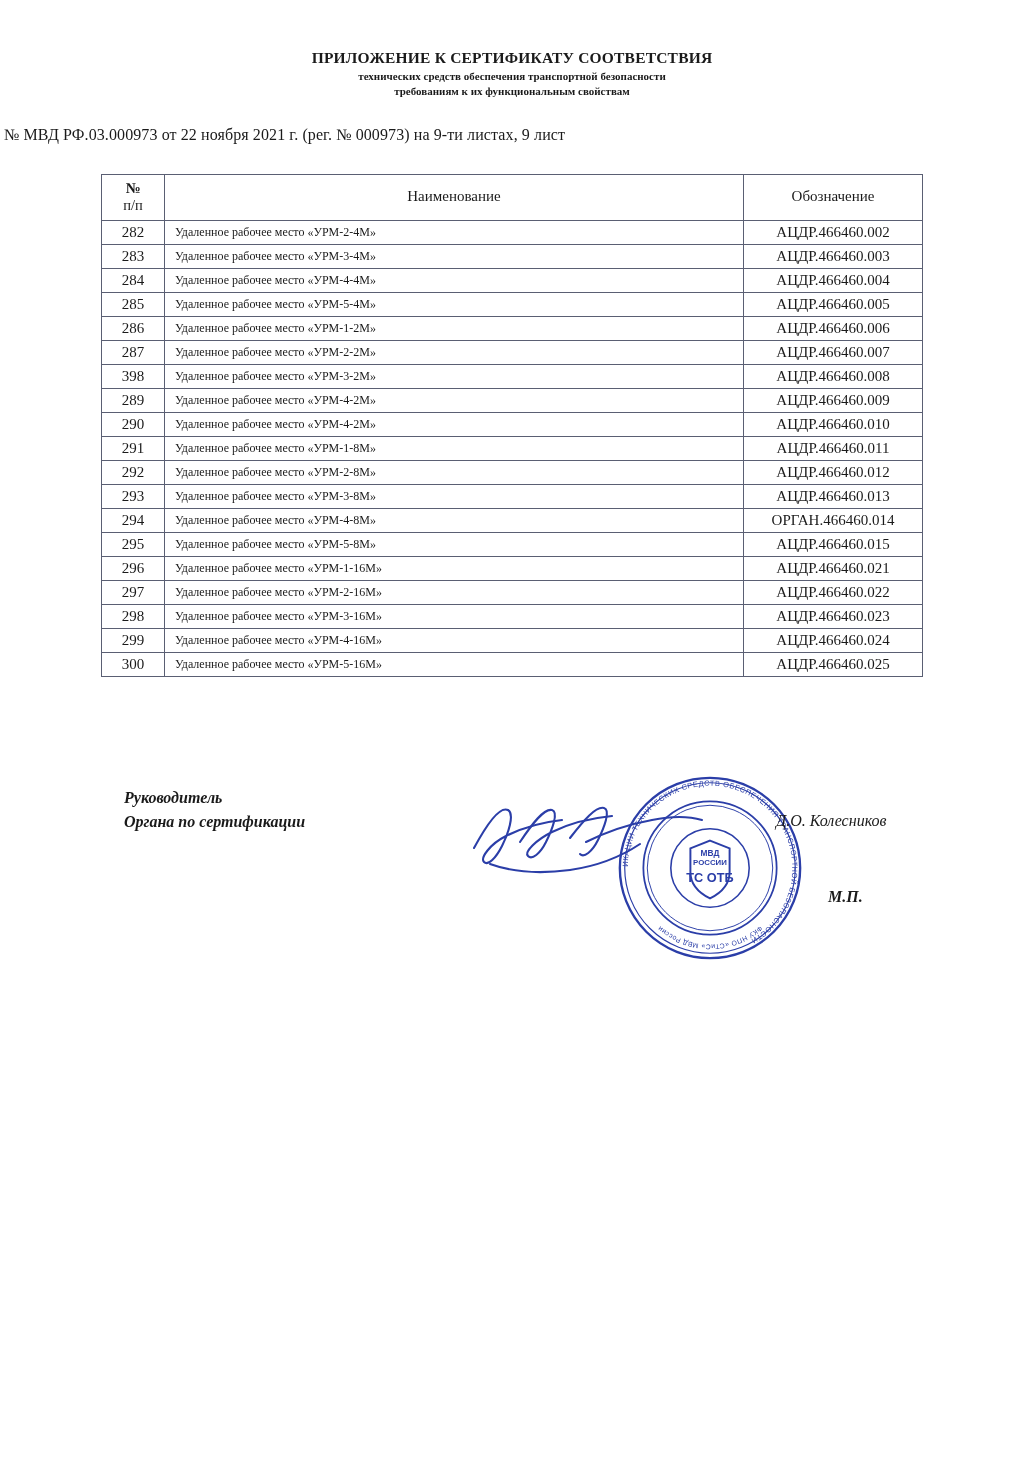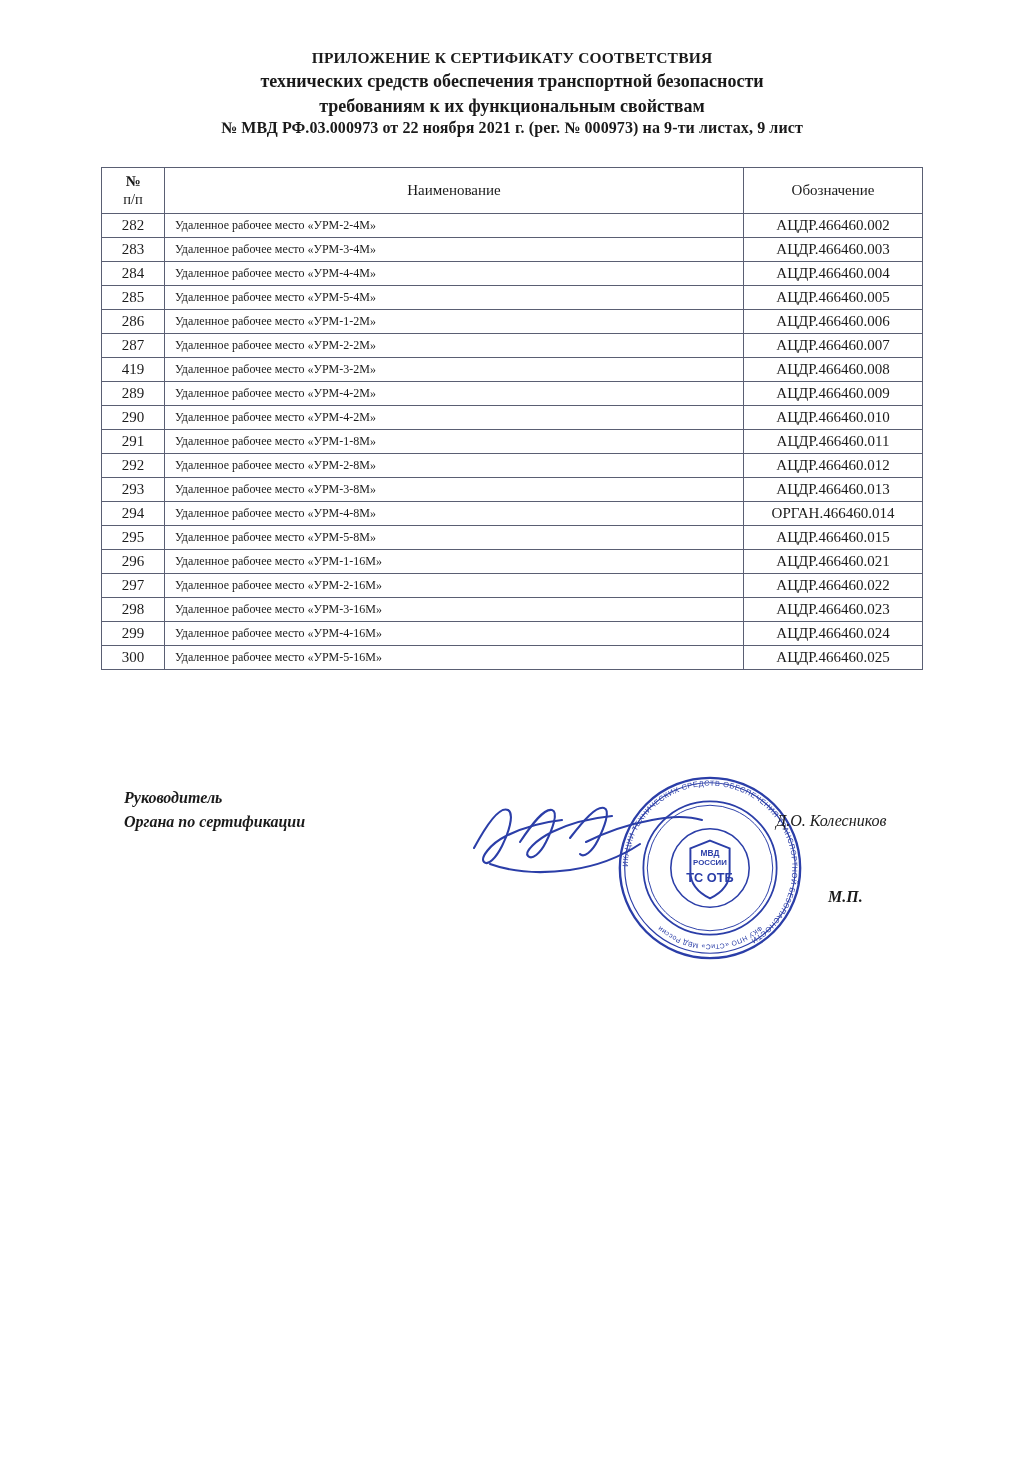--- a/index.html
+++ b/index.html
@@ -32,7 +32,7 @@
   }
   .header .line2,
   .header .line3 {
-    font-size: 18px;
+    font-size: 11px;
     font-weight: bold;
     line-height: 1.4;
   }

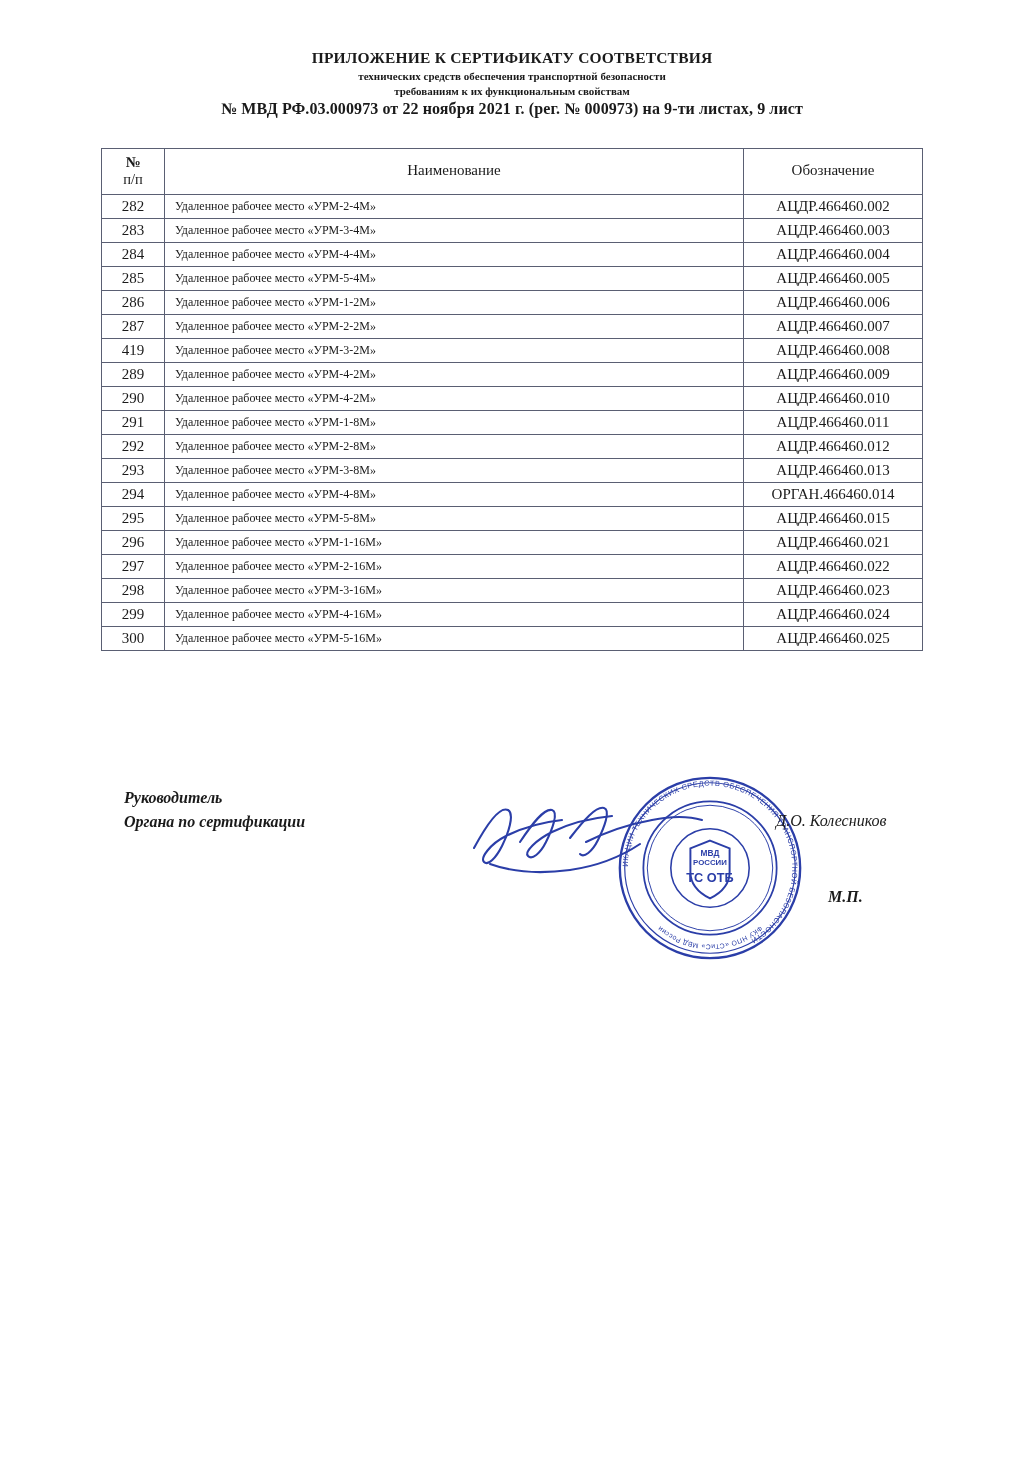--- a/index.html
+++ b/index.html
@@ -37,9 +37,9 @@
     line-height: 1.4;
   }
   .certline {
-    text-align: center;
     font-size: 16px;
-    font-weight: bold;
+    font-weight: normal;
+    margin-top: 26px;
     letter-spacing: 0.1px;
   }
   table.cert-table {

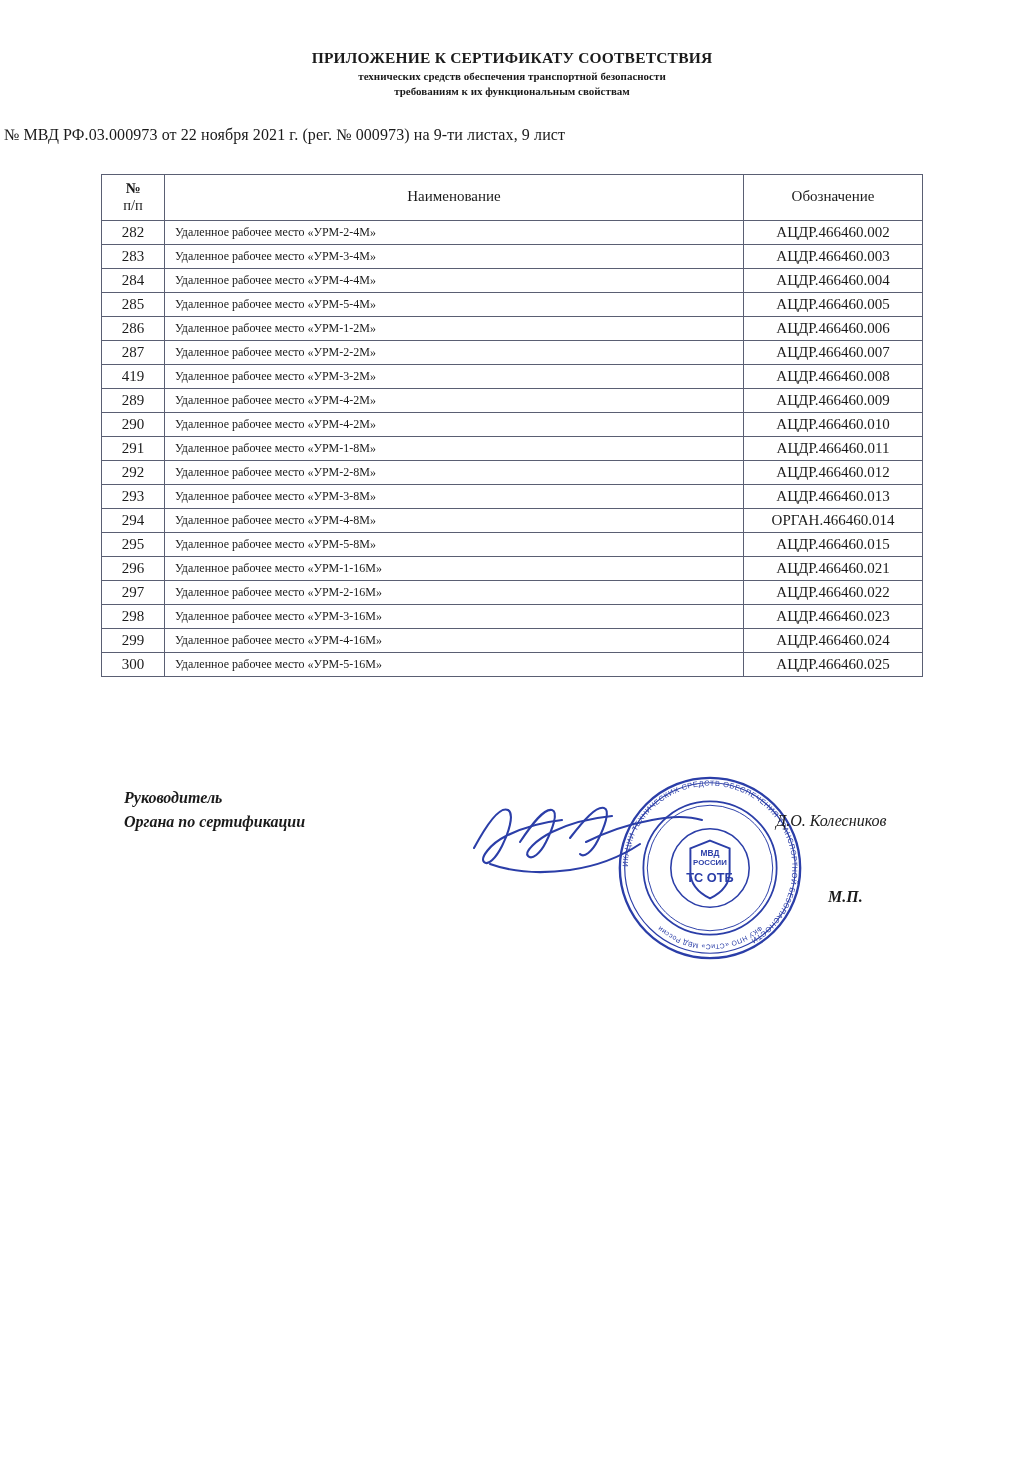--- a/index.html
+++ b/index.html
@@ -192,7 +192,7 @@
           <td class="desig">АЦДР.466460.007</td>
         </tr>
         <tr>
-          <td class="num">419</td>
+          <td class="num">398</td>
           <td class="name">Удаленное рабочее место «УРМ-3-2М»</td>
           <td class="desig">АЦДР.466460.008</td>
         </tr>

